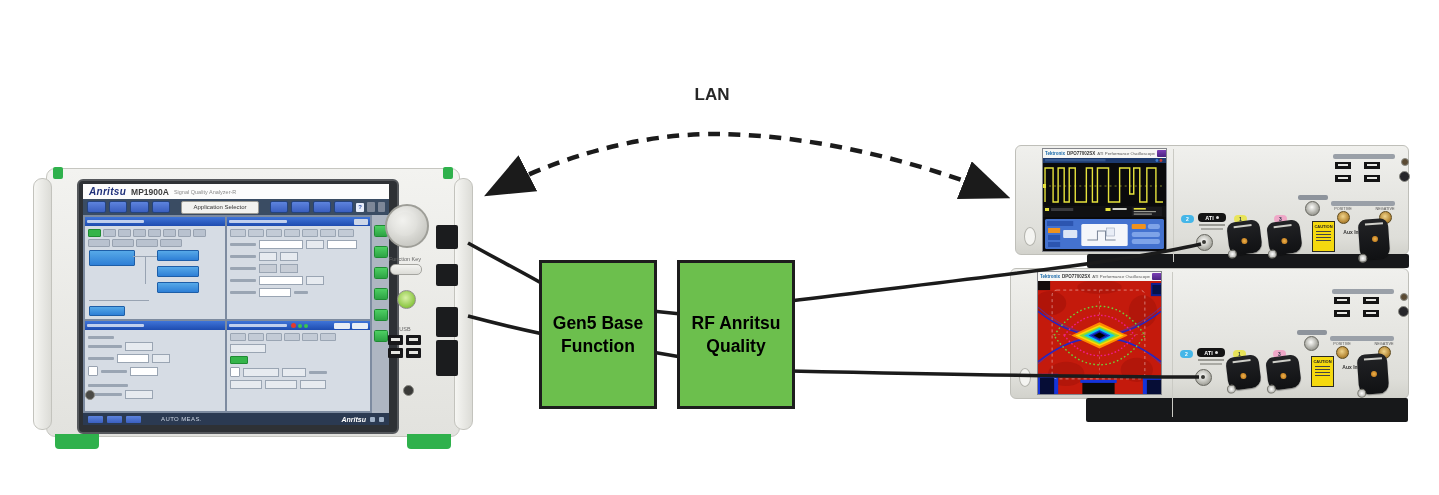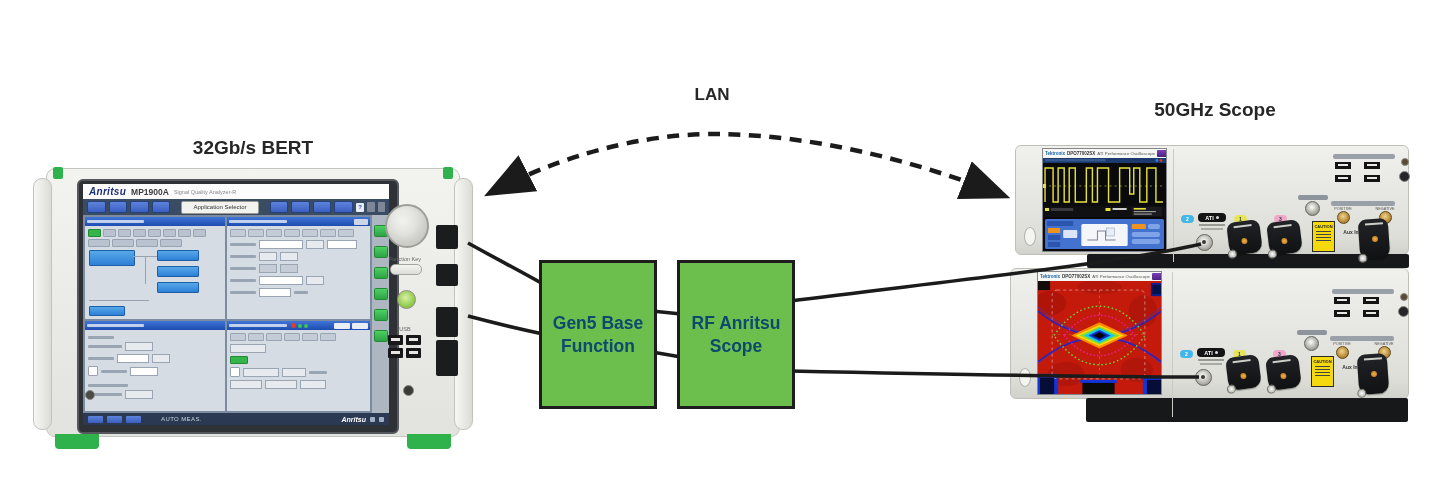--- a/index.html
+++ b/index.html
@@ -179,7 +179,6 @@
 
   <div class="fig-label" id="lbl-bert">32Gb/s BERT</div>
   <div class="fig-label" id="lbl-lan">LAN</div>
-  <div class="fig-label" id="lbl-scope">50GHz Scope</div>
 
   <div id="bert">
     <div class="b-body"></div>

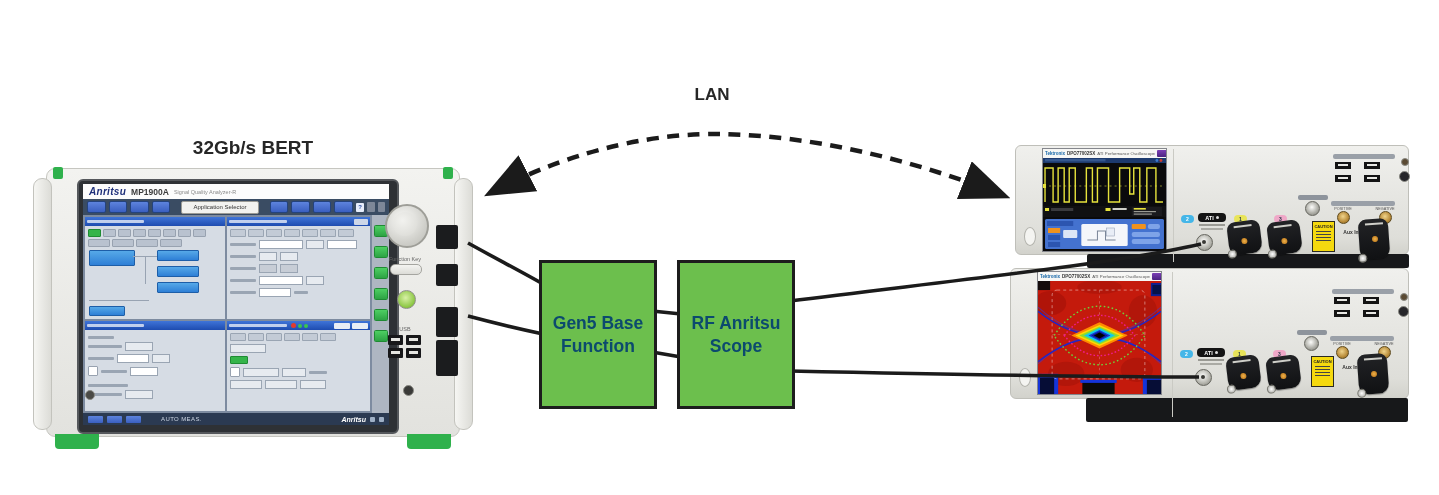--- a/index.html
+++ b/index.html
@@ -177,7 +177,6 @@
     <path d="M 790,371 C 930,374 1100,377 1199,377" fill="none" stroke="#1b1b1b" stroke-width="3.6"></path>
   </svg>
 
-  <div class="fig-label" id="lbl-bert">32Gb/s BERT</div>
   <div class="fig-label" id="lbl-lan">LAN</div>
 
   <div id="bert">

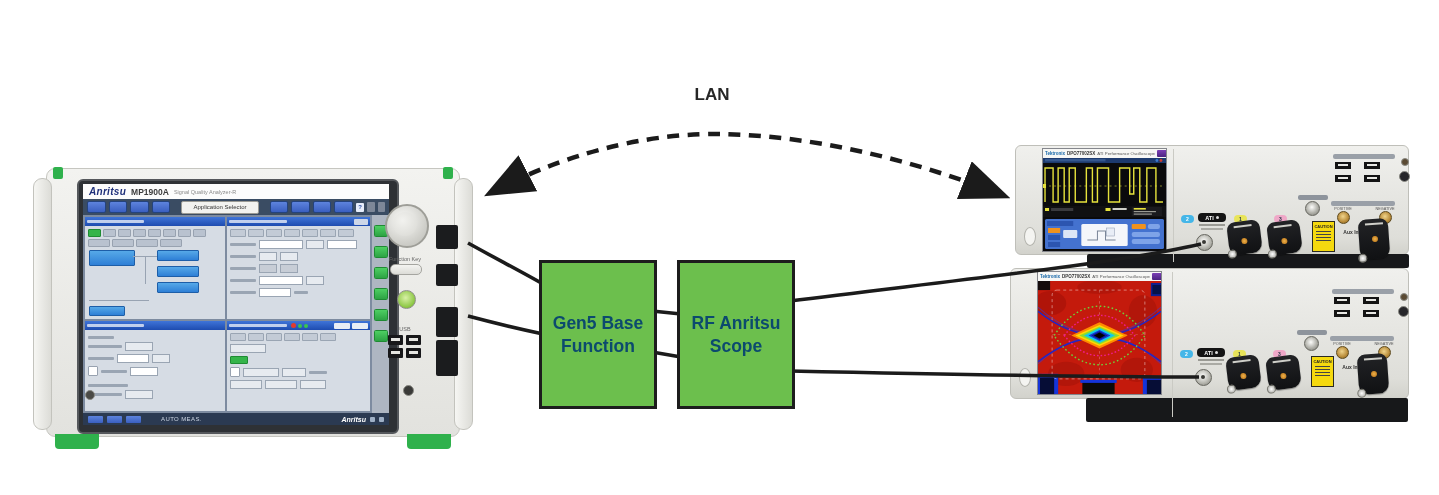--- a/index.html
+++ b/index.html
@@ -18,7 +18,7 @@
   
   .gbox{position:absolute;z-index:7;width:112px;height:143px;background:var(--green,#6cbf4d);
         border:3.5px solid #1d1d1d;display:flex;flex-direction:column;align-items:center;
-        justify-content:center;font-weight:bold;font-size:17.5px;line-height:1.3;color:#0c4a6e;text-align:center;}
+        justify-content:center;font-weight:bold;font-size:17.5px;line-height:1.3;color:#000000;text-align:center;}
   #box-fixtures{left:539px;top:260px;}
   #box-switch{left:677px;top:260px;}
 

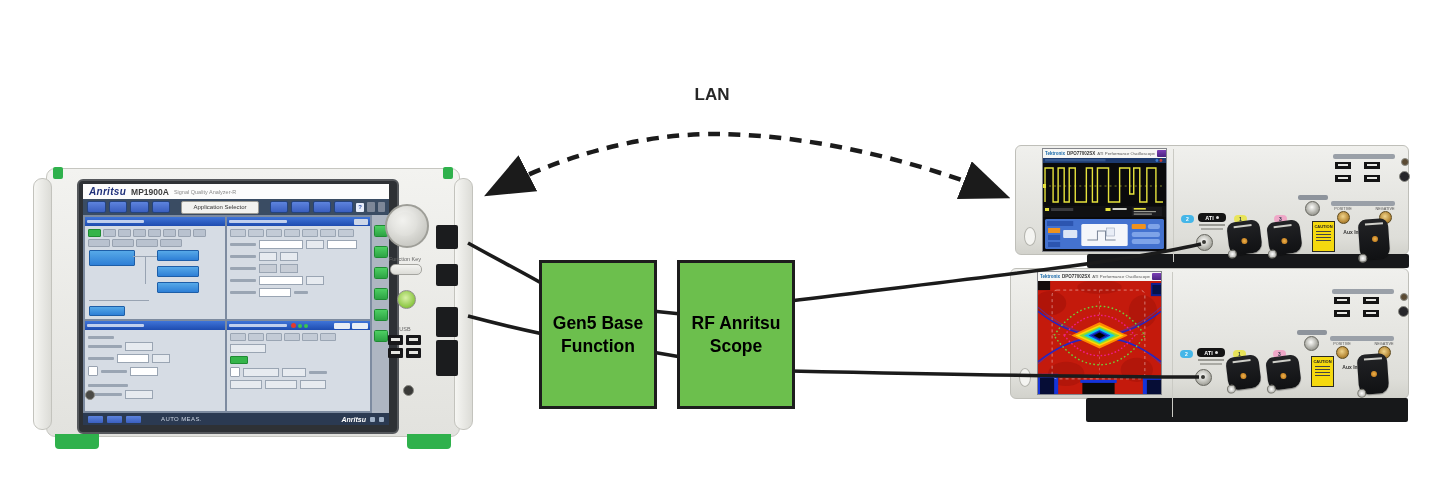--- a/index.html
+++ b/index.html
@@ -398,7 +398,7 @@
   </div>
   <div class="gbox" id="box-switch">
     <div>RF Anritsu</div>
-    <div>Scope</div>
+    <div>Quality</div>
   </div>
 
   <div class="scope" id="scope-top">

